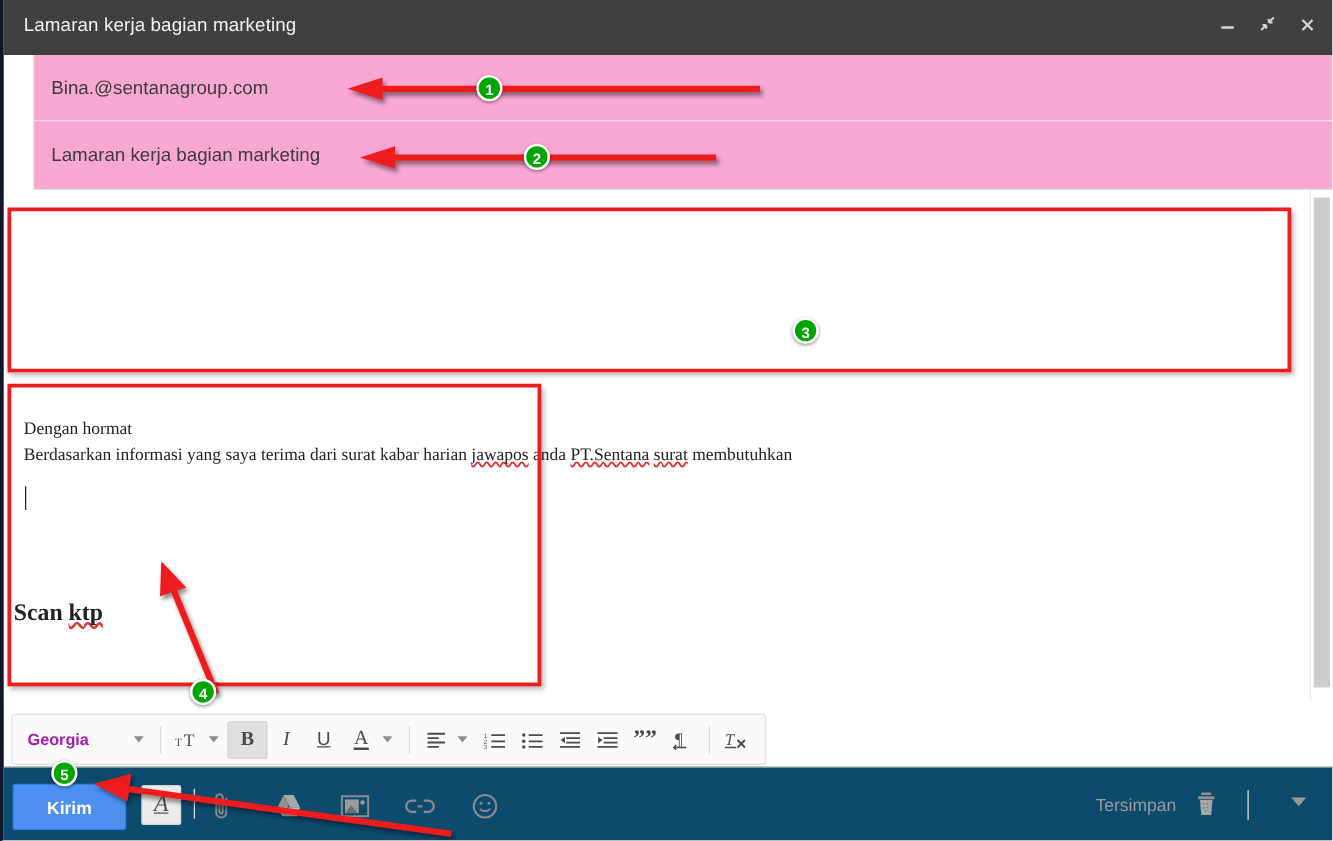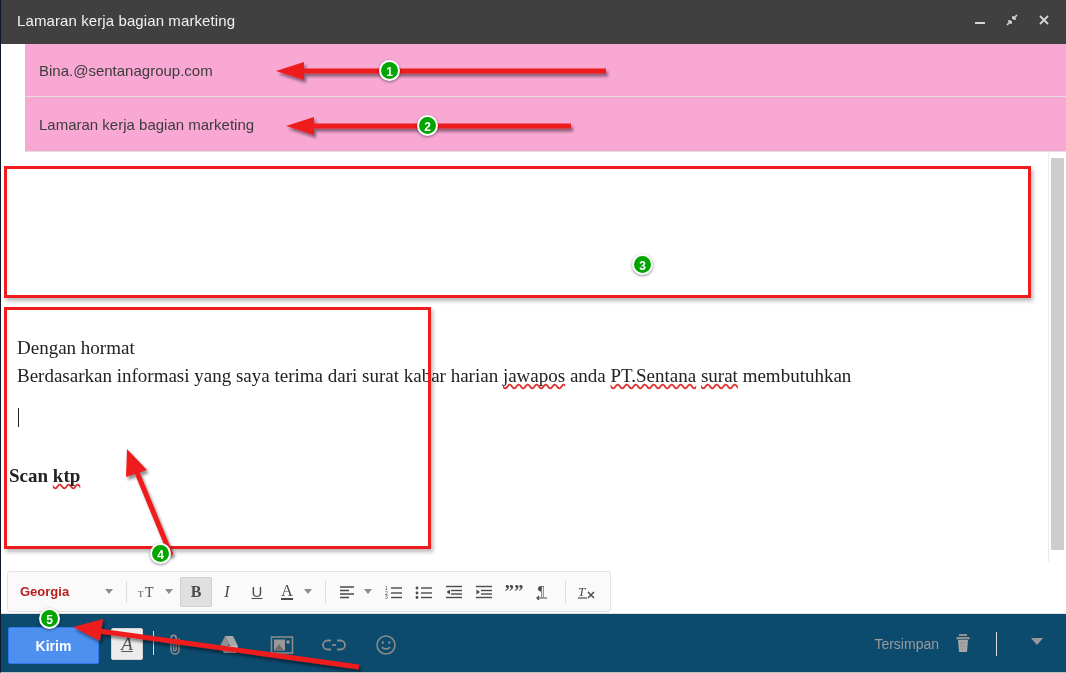--- a/index.html
+++ b/index.html
@@ -15,7 +15,7 @@
     background: #ffffff;
     font-family: "Liberation Sans", sans-serif;
     box-sizing: border-box;
-    border-left: 1px solid #0f172a;
+    border-left: 3px solid #0f172a;
     border-bottom: 1px solid #bfbfbf;
   }
 

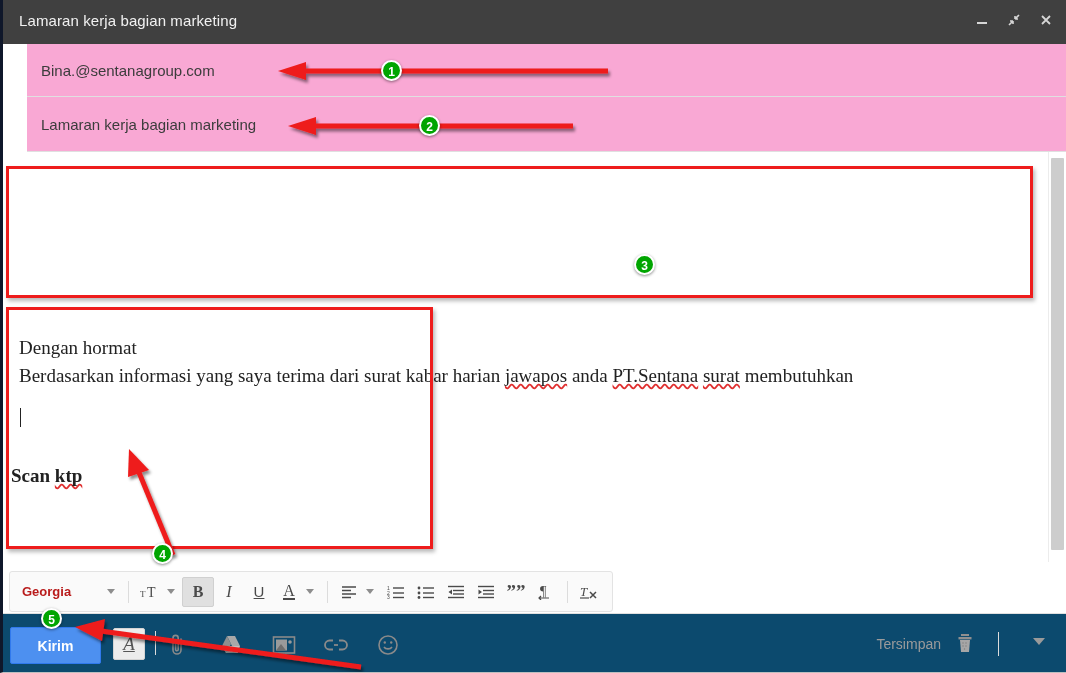--- a/index.html
+++ b/index.html
@@ -88,7 +88,7 @@
   .compose-text {
     font-family: "Liberation Serif", serif;
     color: #222222;
-    font-size: 19px;
+    font-size: 14px;
     line-height: 1.48;
     white-space: nowrap;
   }

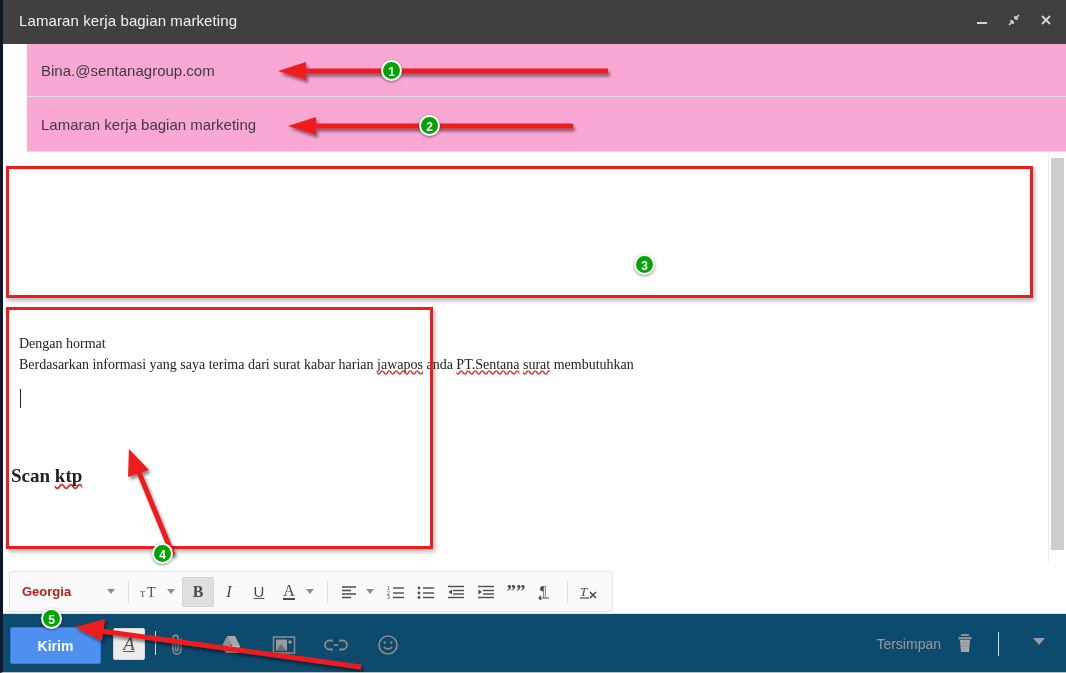--- a/index.html
+++ b/index.html
@@ -114,7 +114,7 @@
   #para-1 { position: absolute; left: 16px; top: 182px; }
   #para-2 { position: absolute; left: 8px;  top: 310px; }
   #para-2 .line { margin-bottom: 22px; font-weight: bold; font-size: 19px; }
-  #para-2 .line:last-child { margin-bottom: 0; }
+  #para-2 .line:last-child { margin-bottom: 0; margin-top: 15px; }
 
   .caret {
     display: inline-block;

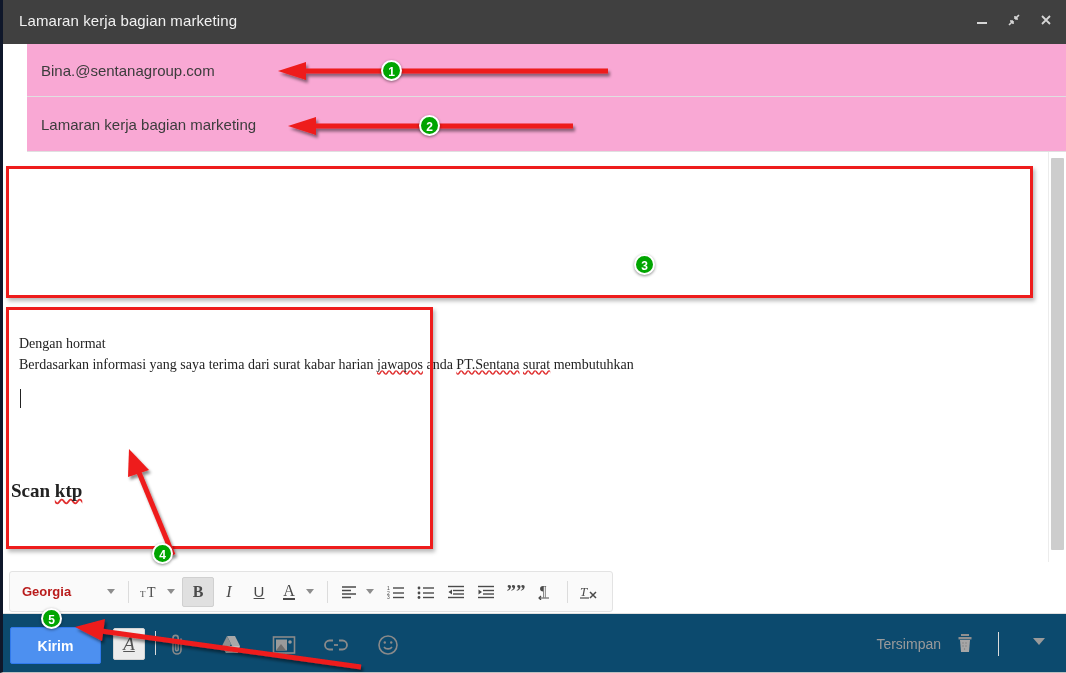--- a/index.html
+++ b/index.html
@@ -172,7 +172,7 @@
   #font-name {
     font-size: 13px;
     font-weight: bold;
-    color: #b91c1c;
+    color: #a21caf;
     padding-left: 12px;
     width: 78px;
     justify-content: flex-start;

